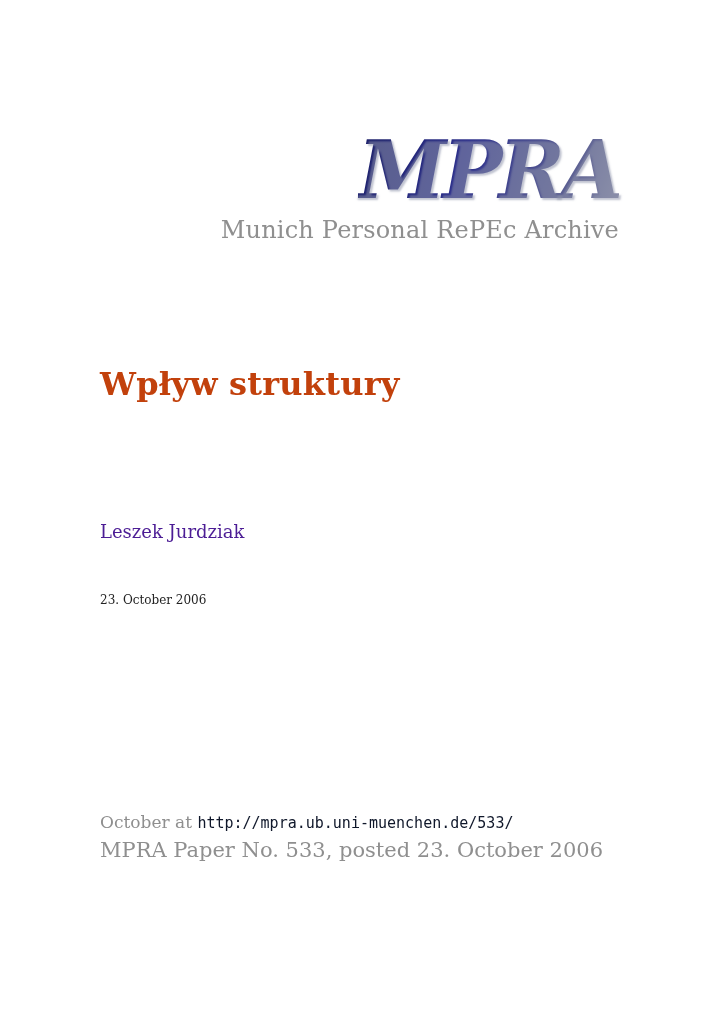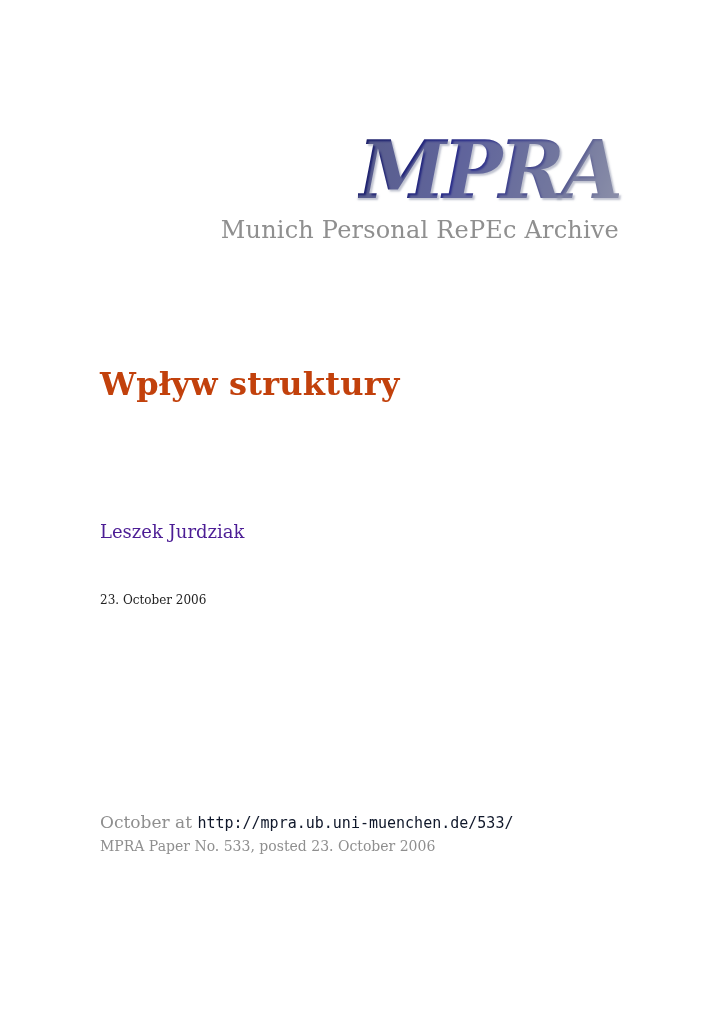--- a/index.html
+++ b/index.html
@@ -102,7 +102,7 @@
     position: absolute;
     left: 100px;
     top: 838px;
-    font-size: 14px;
+    font-size: 21px;
     color: #8f8f8f;
   }
 </style>

